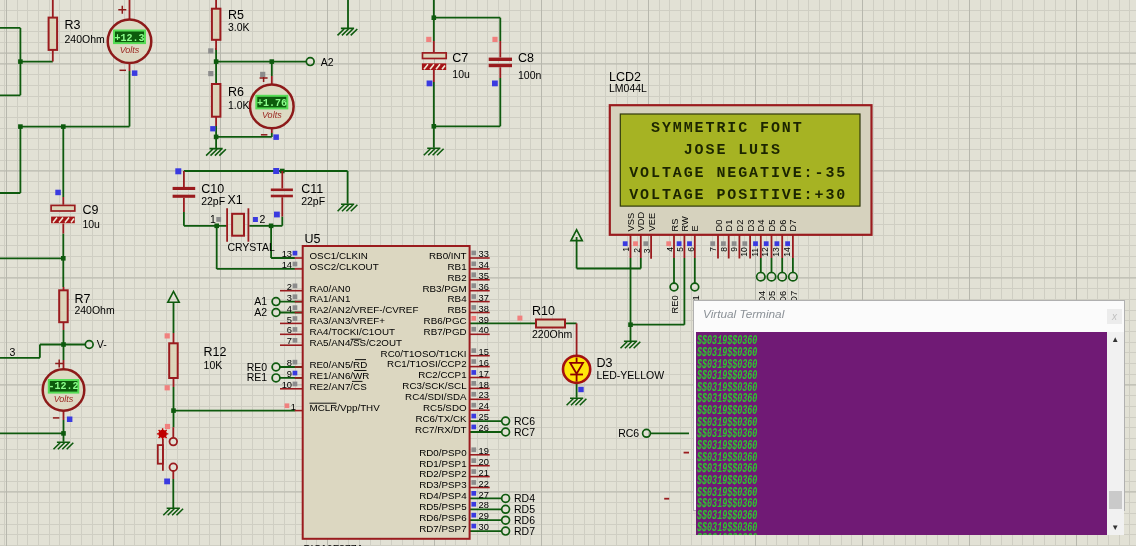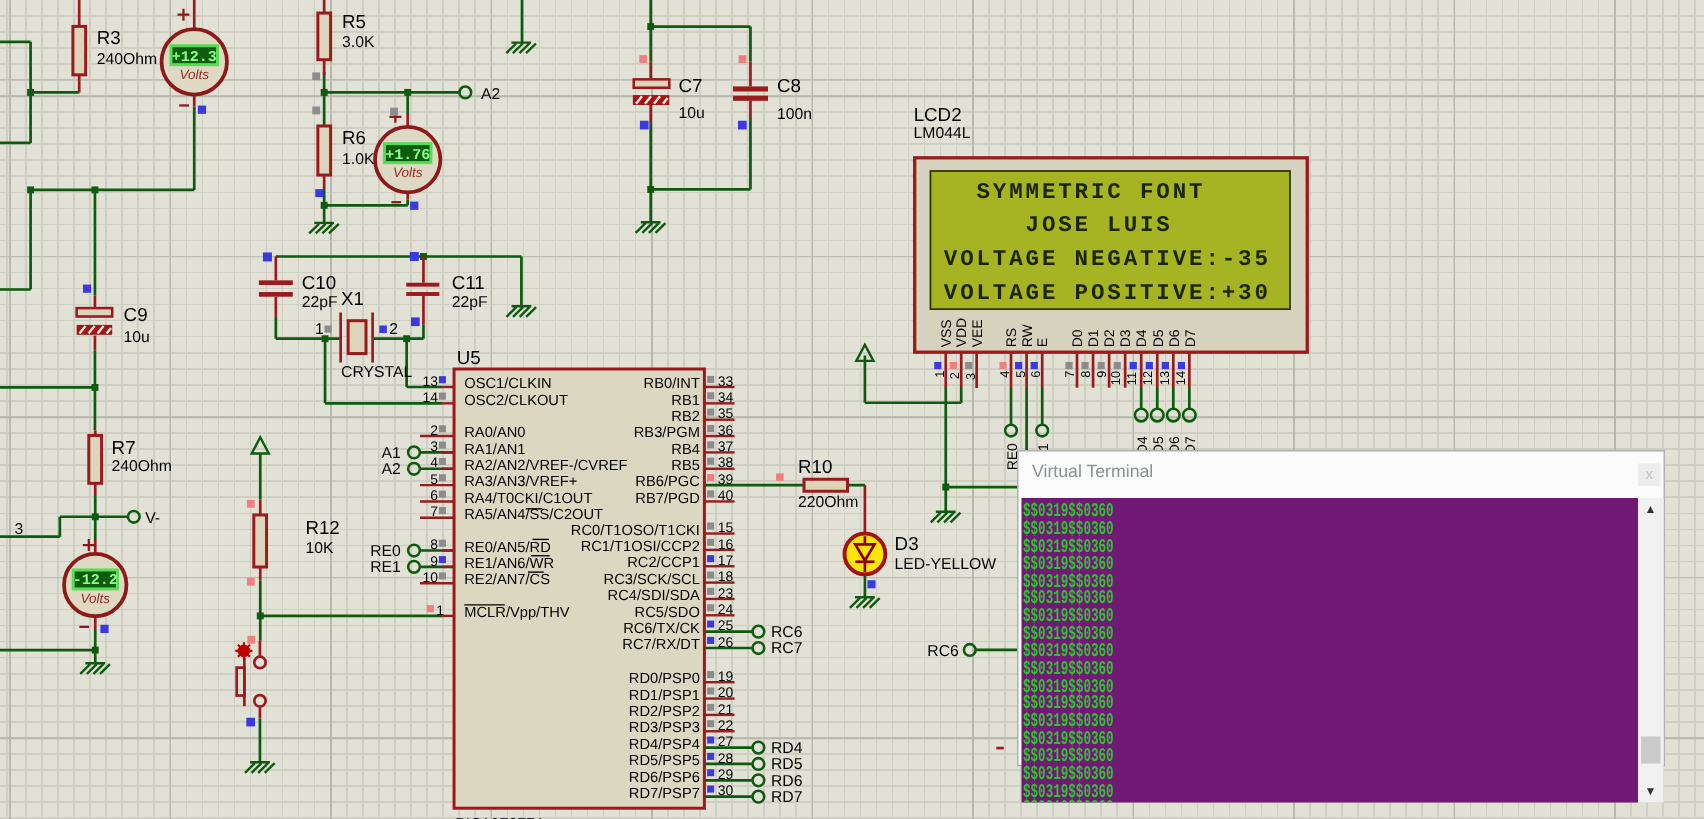--- a/index.html
+++ b/index.html
@@ -15,7 +15,7 @@
   }
   svg text{font-family:"Liberation Sans", sans-serif;}
   .lcdtxt{font-family:"Liberation Mono", monospace; font-weight:bold; font-size:15px; letter-spacing:1.9px; fill:#1c2501;}
-  #term{position:absolute; left:678px; top:299.5px; width:432px; height:211px; background:#fbfbfb; border:1px solid #b0b0b0; box-sizing:border-box; z-index:5;}
+  #term{position:absolute; left:693px; top:299.5px; width:432px; height:211px; background:#fbfbfb; border:1px solid #b0b0b0; box-sizing:border-box; z-index:5;font-style:italic;}
   #termtitle{position:absolute; left:9px; top:6px; font-size:11.8px; color:#8b9197; font-family:"Liberation Sans", sans-serif;}
   #closebox{position:absolute; right:2px; top:8px; width:15px; height:15px; background:#ececec; color:#c0c0c0; font-size:10px; text-align:center; line-height:15px; font-family:"Liberation Sans", sans-serif;}
   #client{position:absolute; left:2px; top:31.5px; width:411px; height:203px; background:#701a75; overflow:hidden;}

